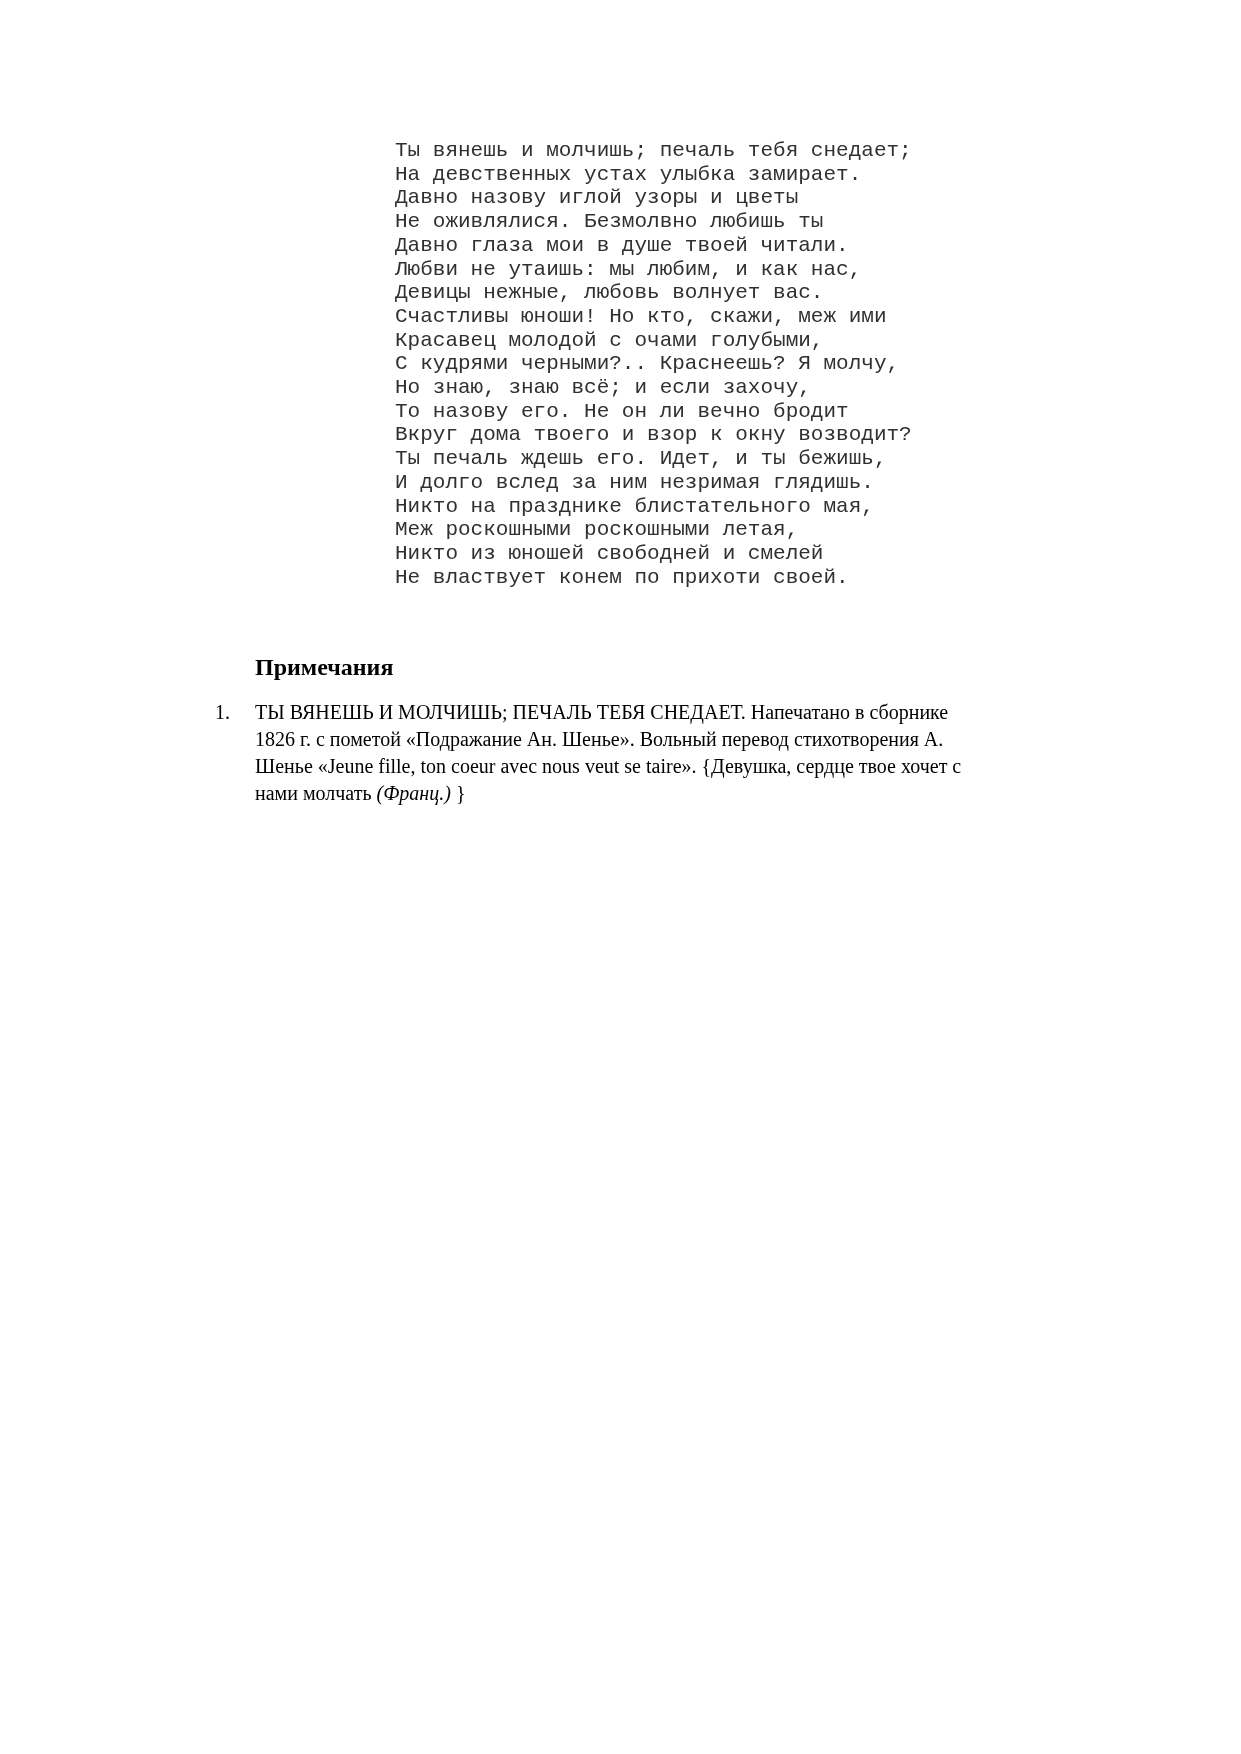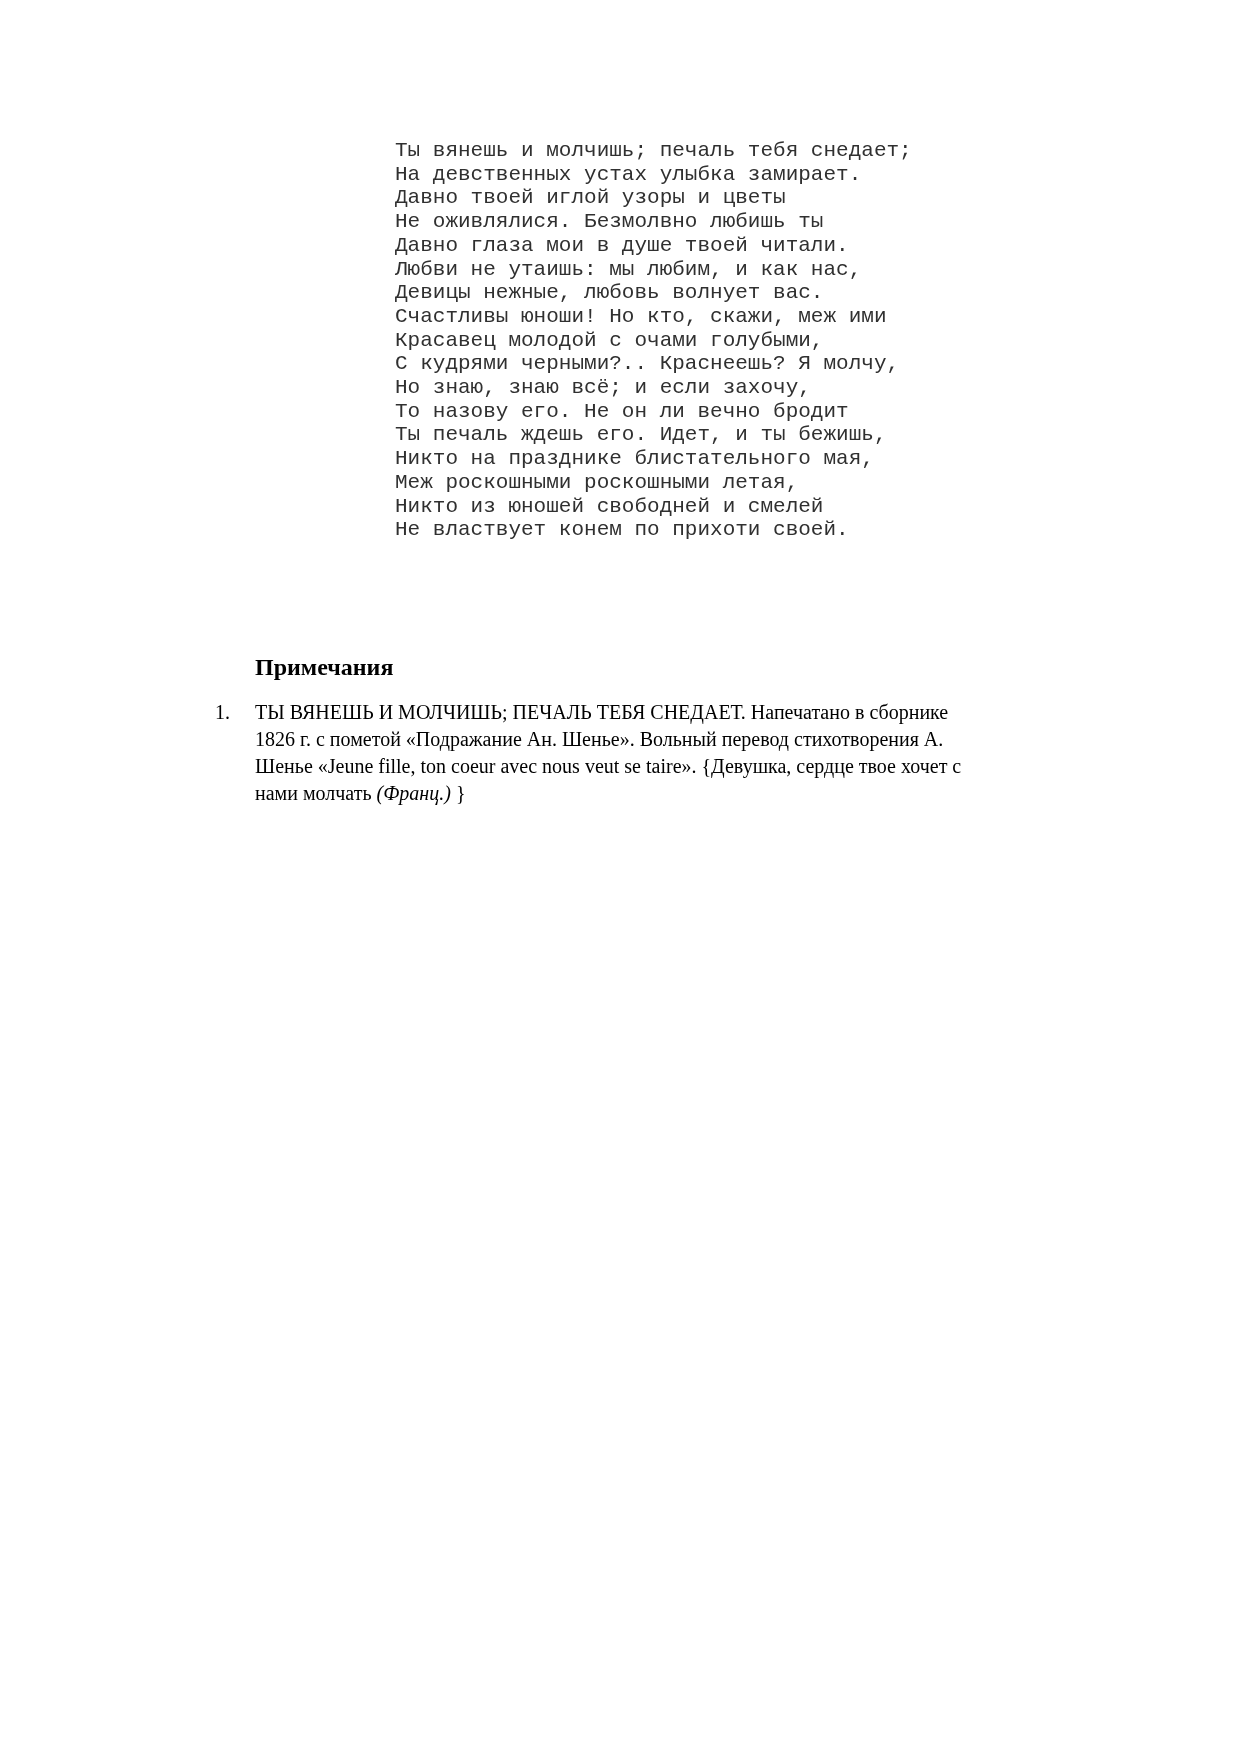--- a/index.html
+++ b/index.html
@@ -71,7 +71,7 @@
   <div class="poem" id="poem">
       <div class="poem-line">Ты вянешь и молчишь; печаль тебя снедает;</div>
       <div class="poem-line">На девственных устах улыбка замирает.</div>
-      <div class="poem-line">Давно твоей иглой узоры и цветы</div>
+      <div class="poem-line">Давно назову иглой узоры и цветы</div>
       <div class="poem-line">Не оживлялися. Безмолвно любишь ты</div>
       <div class="poem-line">Давно глаза мои в душе твоей читали.</div>
       <div class="poem-line">Любви не утаишь: мы любим, и как нас,</div>

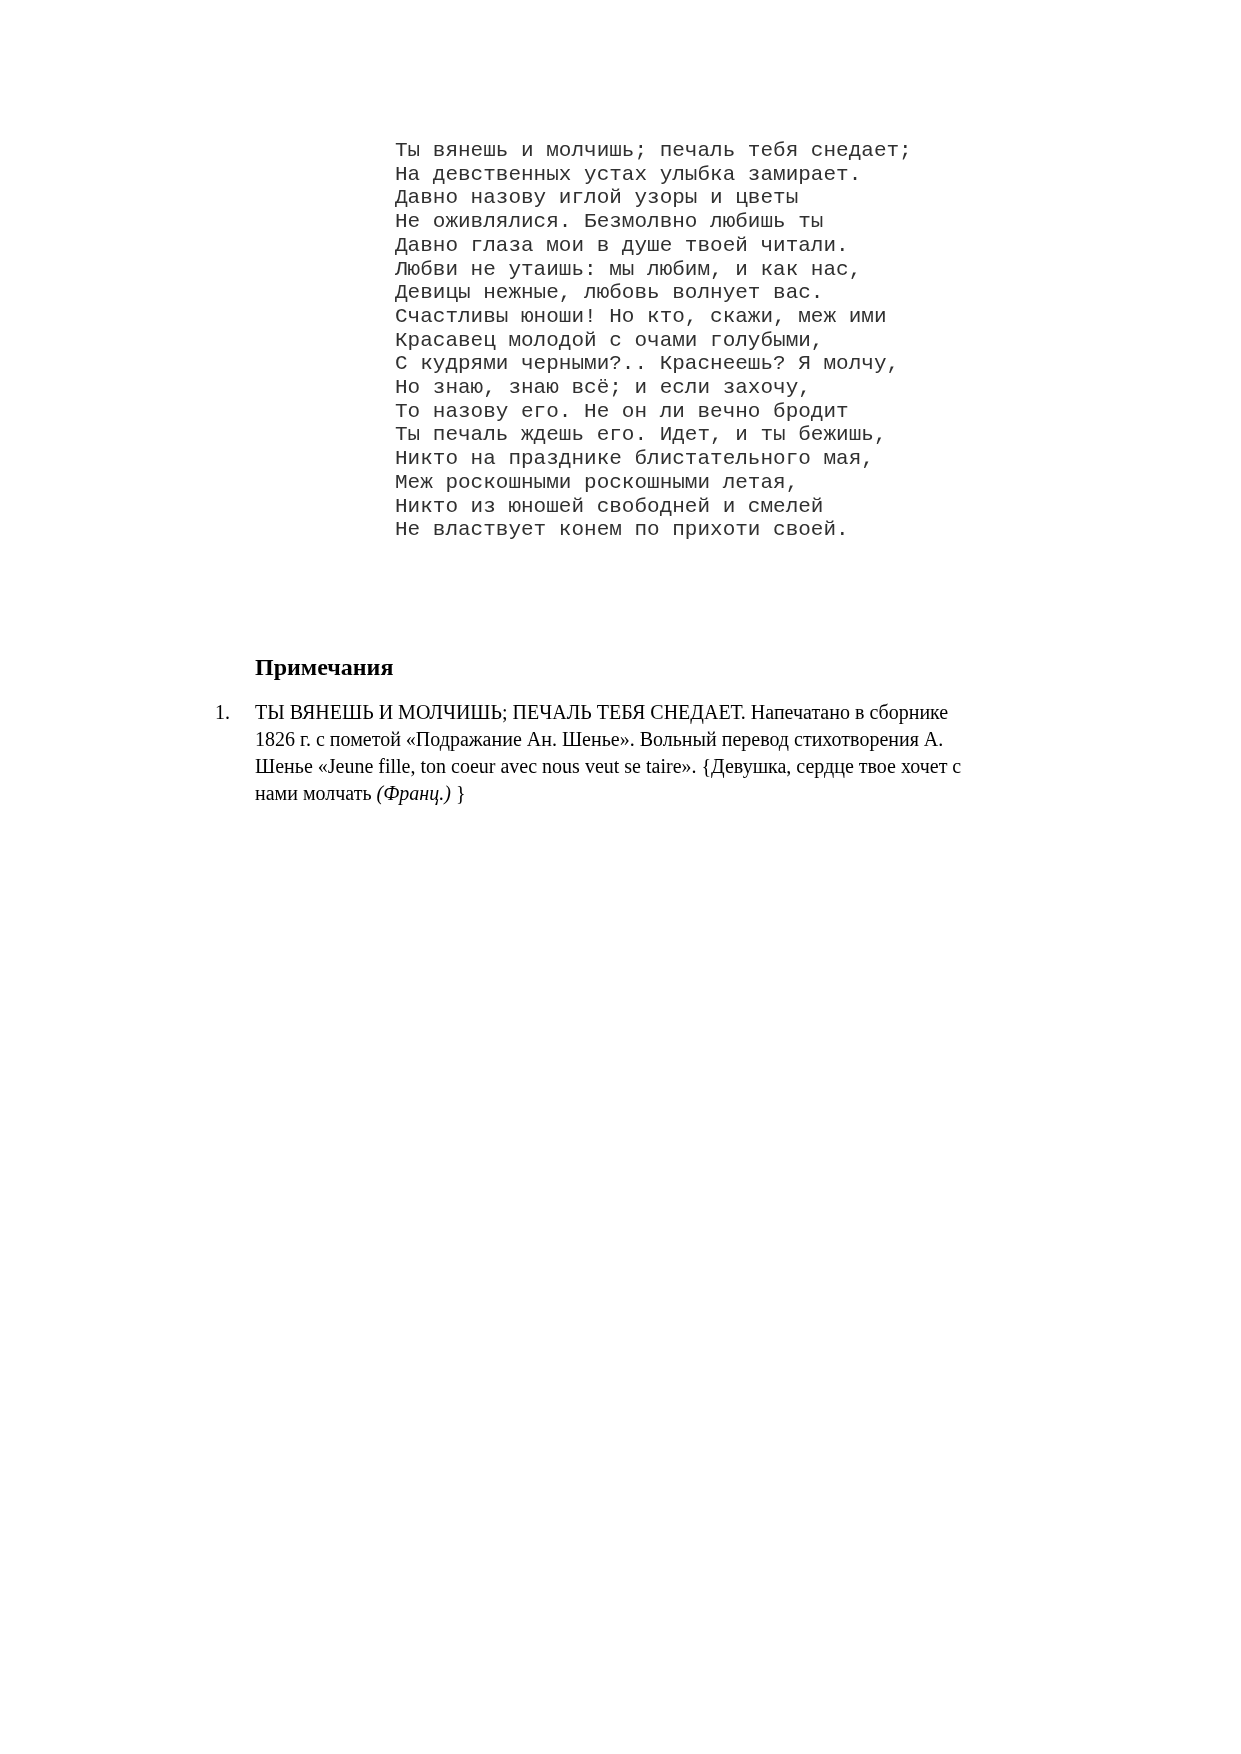--- a/index.html
+++ b/index.html
@@ -81,6 +81,7 @@
       <div class="poem-line">С кудрями черными?.. Краснеешь? Я молчу,</div>
       <div class="poem-line">Но знаю, знаю всё; и если захочу,</div>
       <div class="poem-line">То назову его. Не он ли вечно бродит</div>
+      <div class="poem-line">Вкруг дома твоего и взор к окну возводит?</div>
       <div class="poem-line">Ты печаль ждешь его. Идет, и ты бежишь,</div>
       <div class="poem-line">Никто на празднике блистательного мая,</div>
       <div class="poem-line">Меж роскошными роскошными летая,</div>

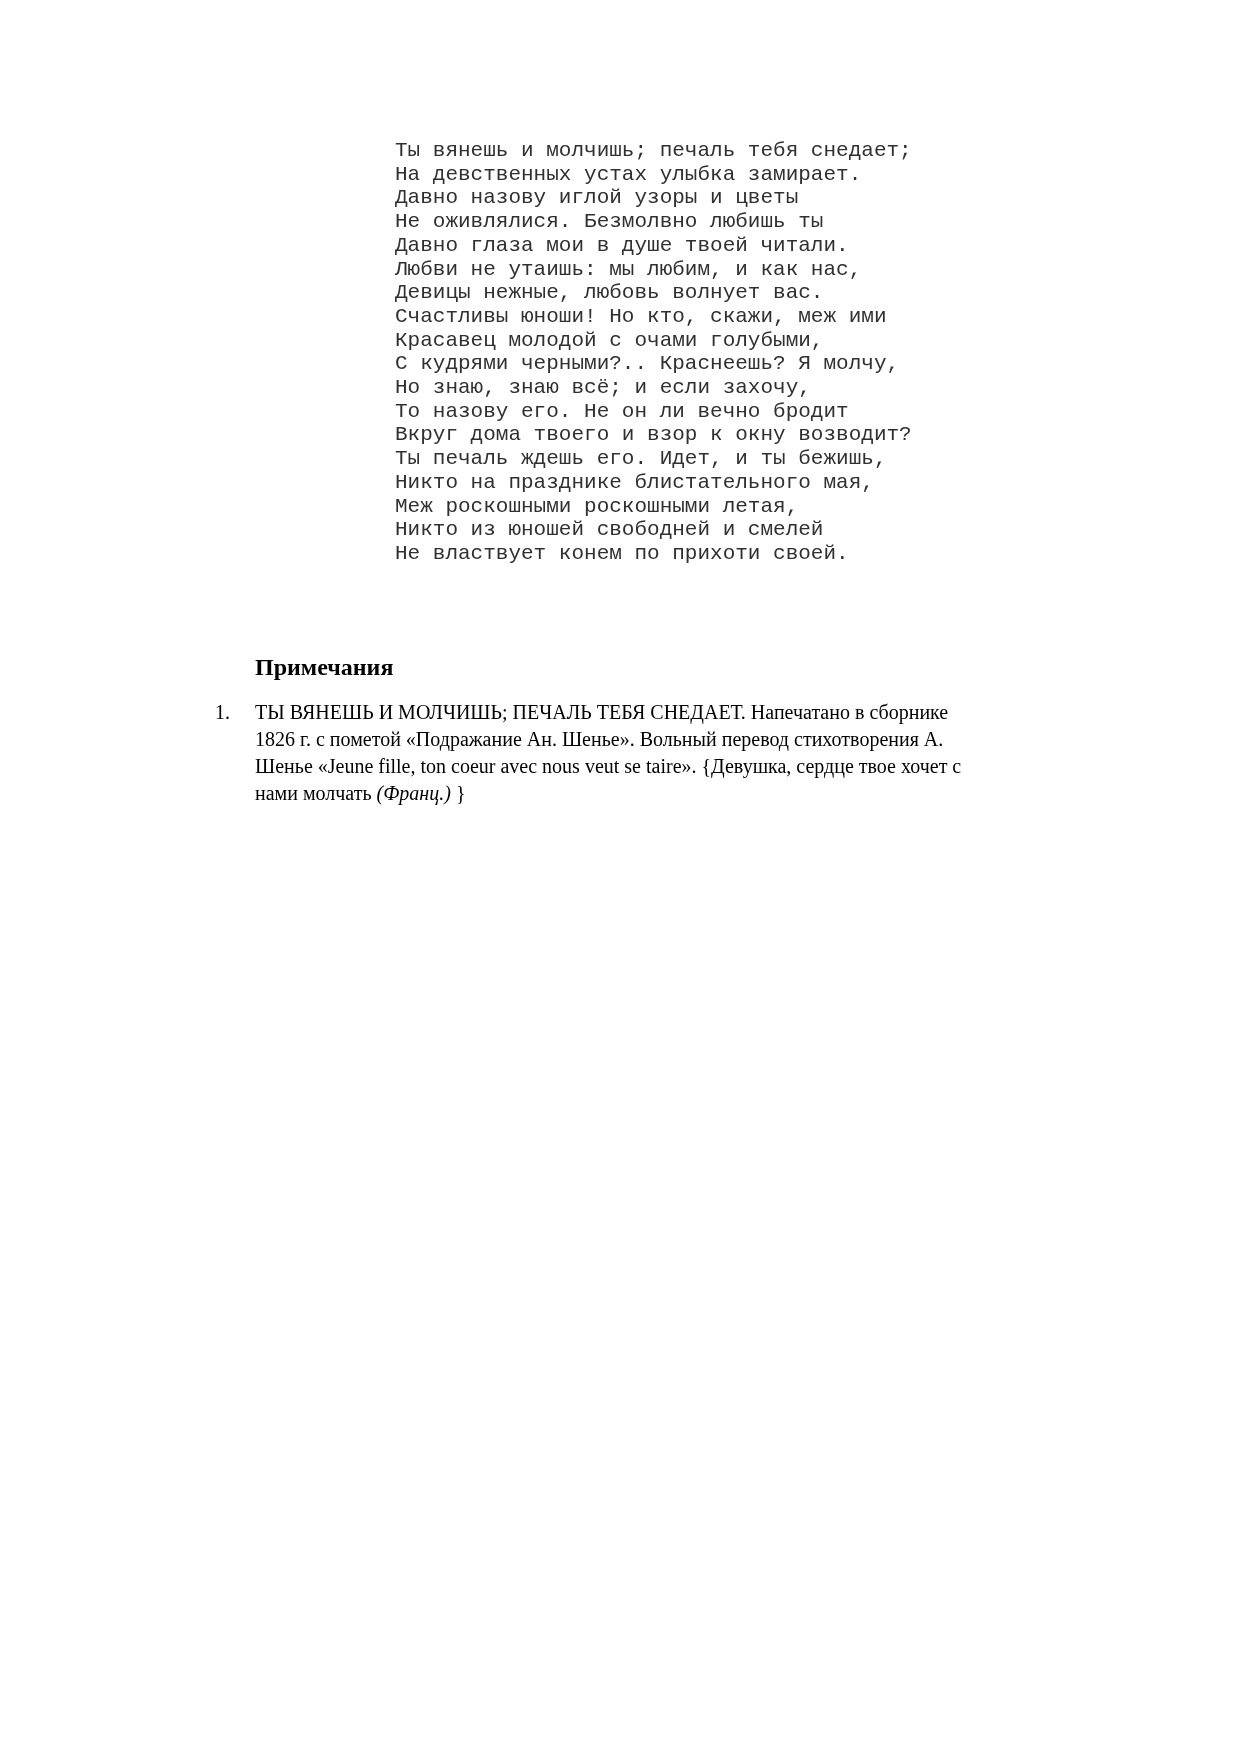--- a/index.html
+++ b/index.html
@@ -83,6 +83,7 @@
       <div class="poem-line">То назову его. Не он ли вечно бродит</div>
       <div class="poem-line">Вкруг дома твоего и взор к окну возводит?</div>
       <div class="poem-line">Ты печаль ждешь его. Идет, и ты бежишь,</div>
+      <div class="poem-line">И долго вслед за ним незримая глядишь.</div>
       <div class="poem-line">Никто на празднике блистательного мая,</div>
       <div class="poem-line">Меж роскошными роскошными летая,</div>
       <div class="poem-line">Никто из юношей свободней и смелей</div>

